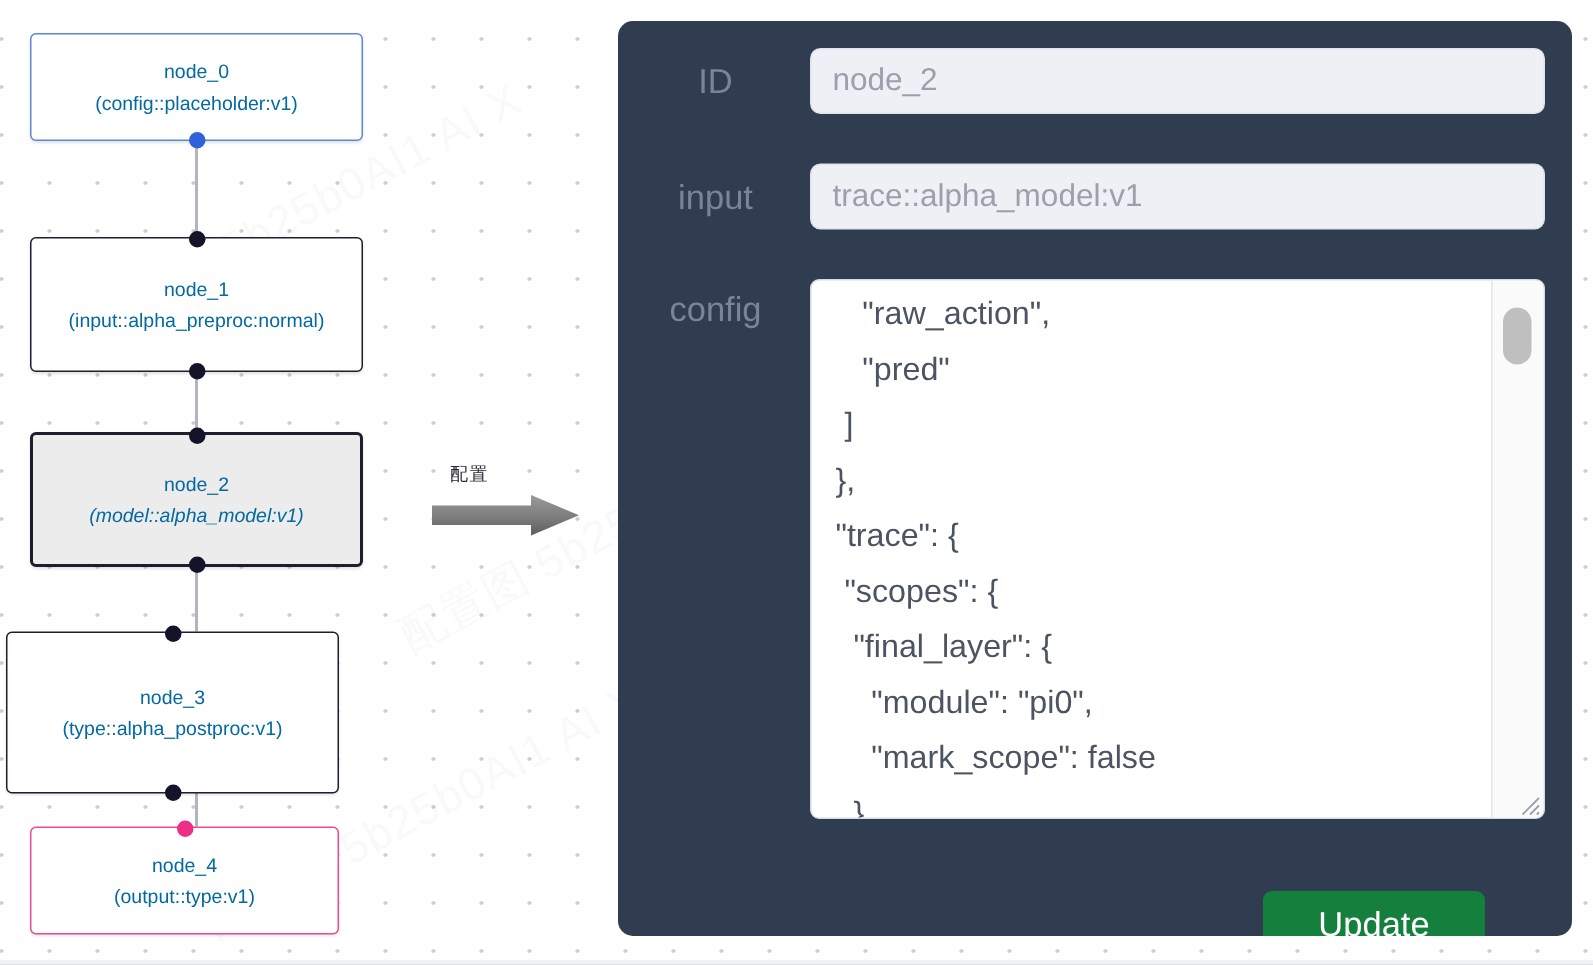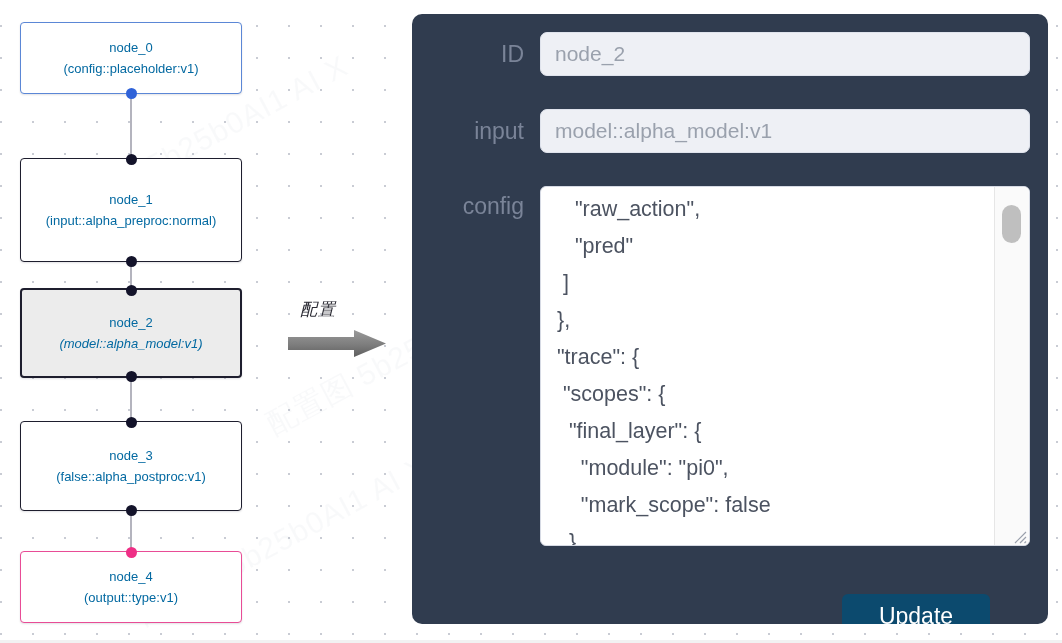--- a/index.html
+++ b/index.html
@@ -118,7 +118,7 @@
   }
   .form-label {
     width: 110px;
-    text-align: right;
+    text-align: center;
     padding-right: 16px;
     color: #7a8498;
     font-size: 23px;

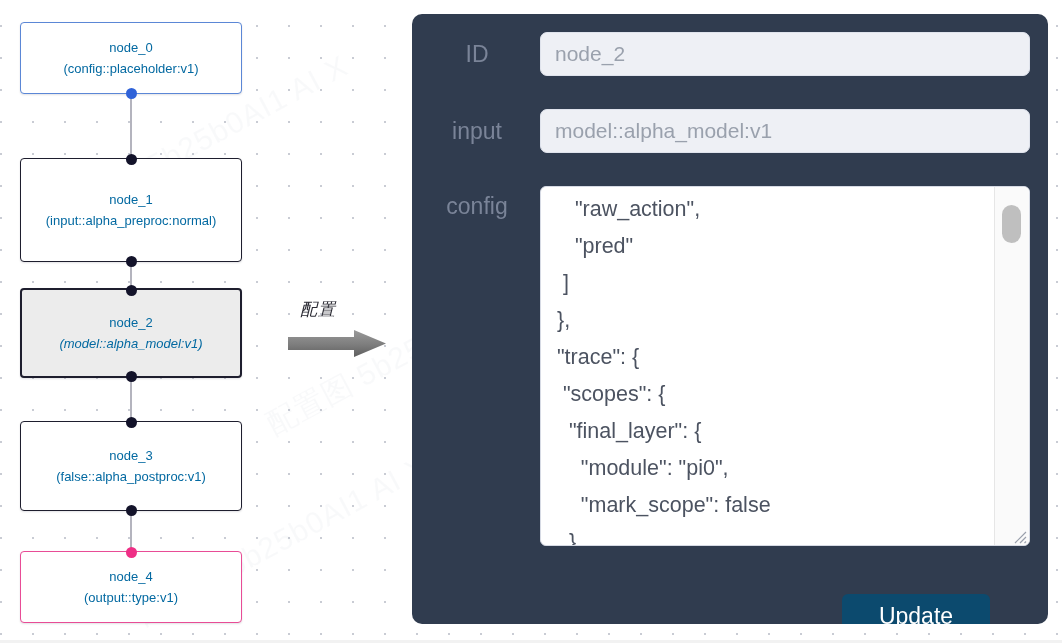--- a/index.html
+++ b/index.html
@@ -287,7 +287,7 @@
 
   <div class="form-row" style="left:18px; top:95px;">
     <div class="form-label">input</div>
-    <div class="text-input">model::alpha_model:v1</div>
+    <div class="text-input">trace::alpha_model:v1</div>
   </div>
 
   <div class="form-row" id="config-row">

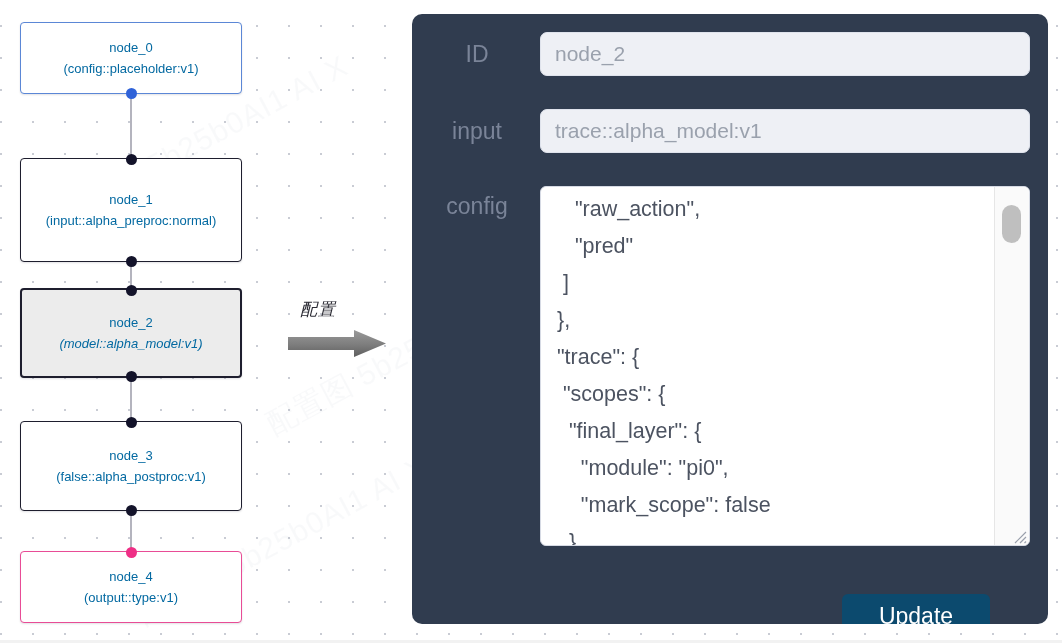--- a/index.html
+++ b/index.html
@@ -236,7 +236,7 @@
     <span class="handle bottom blue"></span>
   </div>
 
-  <div class="node" style="left:20px; top:158px; width:222px; height:104px;">
+  <div class="node" style="left:20px; top:158px; width:222px; height:90px;">
     <span class="nlabel">node_1</span>
     <span class="nlabel" style="padding:0 2px;">(input::alpha_preproc:normal)</span>
     <span class="handle top"></span>

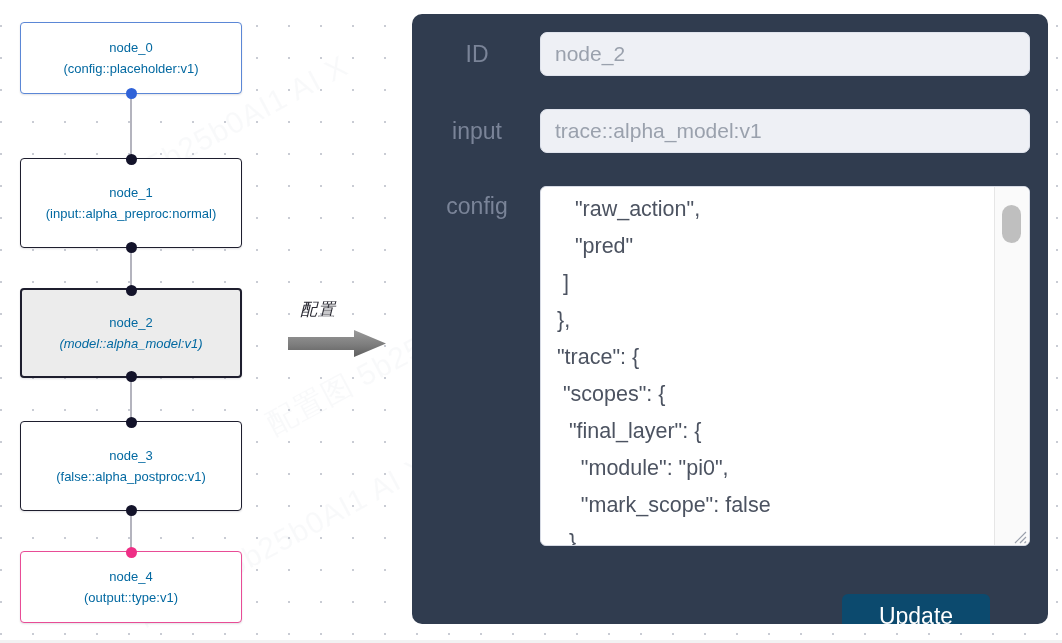--- a/index.html
+++ b/index.html
@@ -94,10 +94,9 @@
   
   #arrow-group { position: absolute; left: 288px; top: 298px; width: 110px; height: 62px; }
   #arrow-caption {
-    position: absolute; left: 12px; top: 0;
-    font-size: 17px; color: #2a2a33; letter-spacing: 1px;
-    font-family: "Liberation Sans", sans-serif;
-    font-style: italic;
+    position: absolute; left: 12px; top: 10px;
+    font-size: 12px; color: #2a2a33; letter-spacing: 1px;
+    font-family: "Liberation Sans", sans-serif;
   }
   #arrow-shape { position: absolute; left: 0; top: 32px; }
 

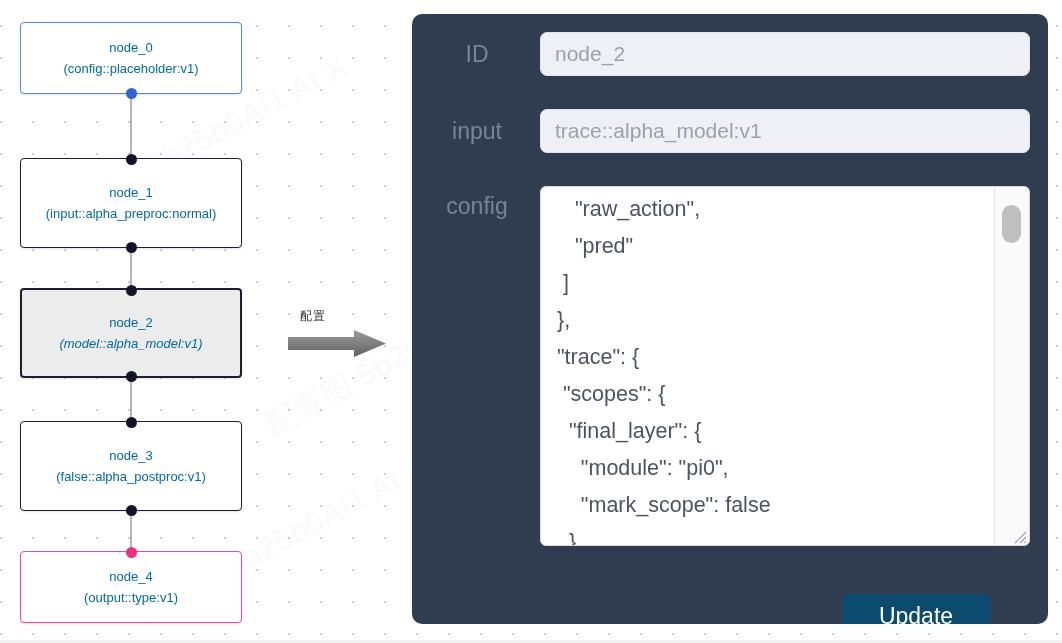--- a/index.html
+++ b/index.html
@@ -249,7 +249,7 @@
     <span class="handle bottom"></span>
   </div>
 
-  <div class="node" style="left:20px; top:421px; width:222px; height:90px;">
+  <div class="node" style="left:4px; top:421px; width:222px; height:108px;">
     <span class="nlabel">node_3</span>
     <span class="nlabel" style="padding:0 2px;">(false::alpha_postproc:v1)</span>
     <span class="handle top"></span>

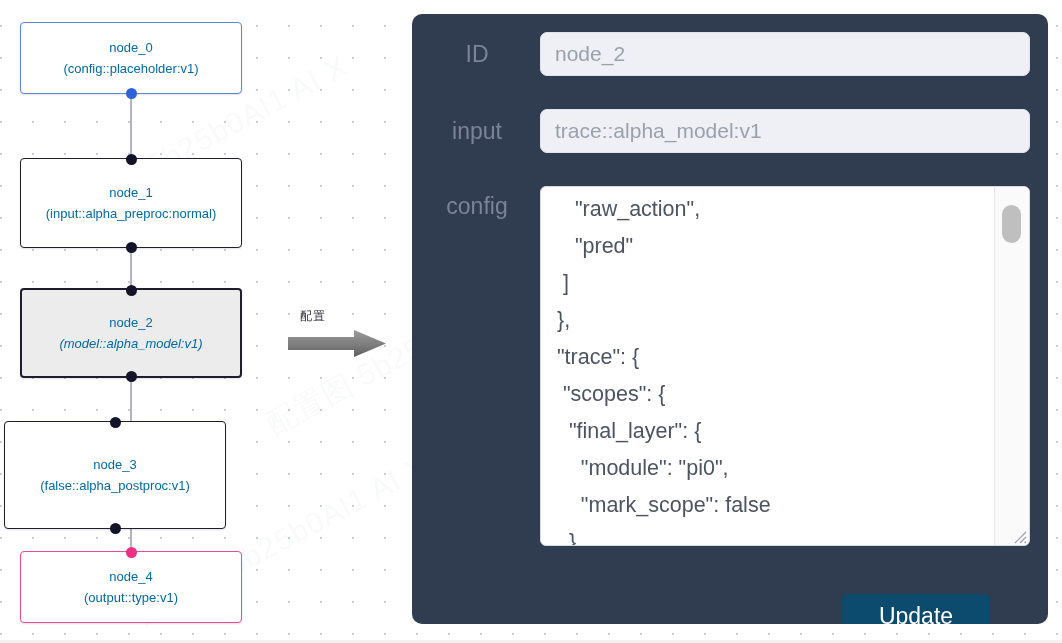--- a/index.html
+++ b/index.html
@@ -251,7 +251,7 @@
 
   <div class="node" style="left:4px; top:421px; width:222px; height:108px;">
     <span class="nlabel">node_3</span>
-    <span class="nlabel" style="padding:0 2px;">(false::alpha_postproc:v1)</span>
+    <span class="nlabel" style="padding:0 2px;">(type::alpha_postproc:v1)</span>
     <span class="handle top"></span>
     <span class="handle bottom"></span>
   </div>

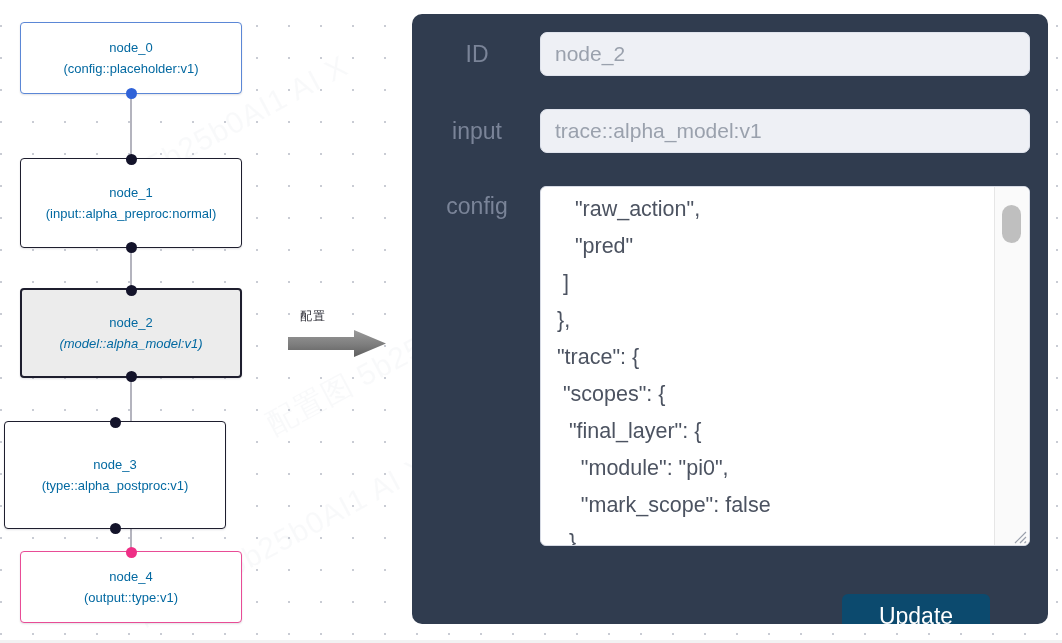--- a/index.html
+++ b/index.html
@@ -256,7 +256,7 @@
     <span class="handle bottom"></span>
   </div>
 
-  <div class="node is-output" style="left:20px; top:551px; width:222px; height:72px;">
+  <div class="node is-output" style="left:20px; top:551px; width:206px; height:72px;">
     <span class="nlabel">node_4</span>
     <span class="nlabel">(output::type:v1)</span>
     <span class="handle top pink"></span>

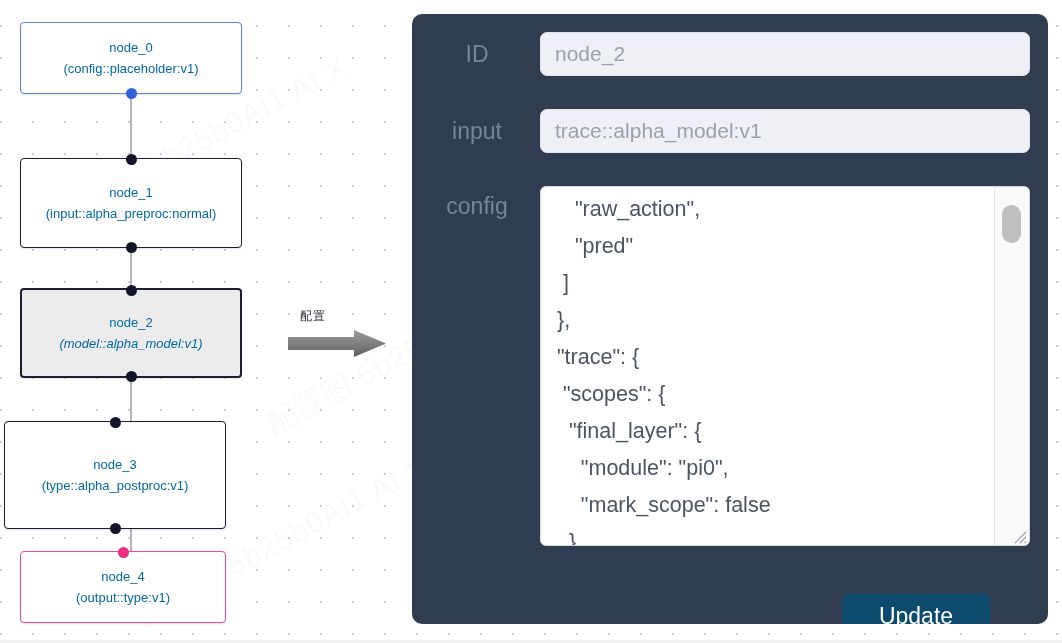--- a/index.html
+++ b/index.html
@@ -191,7 +191,7 @@
     position: absolute;
     left: 430px; top: 580px;
     width: 148px; height: 44px;
-    background: #0c4a6e;
+    background: #15803d;
     color: #ffffff;
     border: none;
     border-radius: 6px 6px 0 0;

